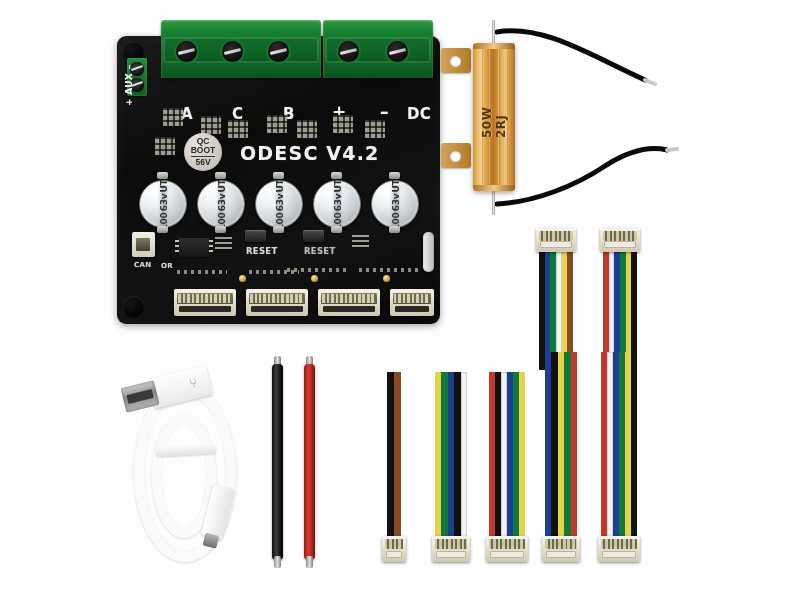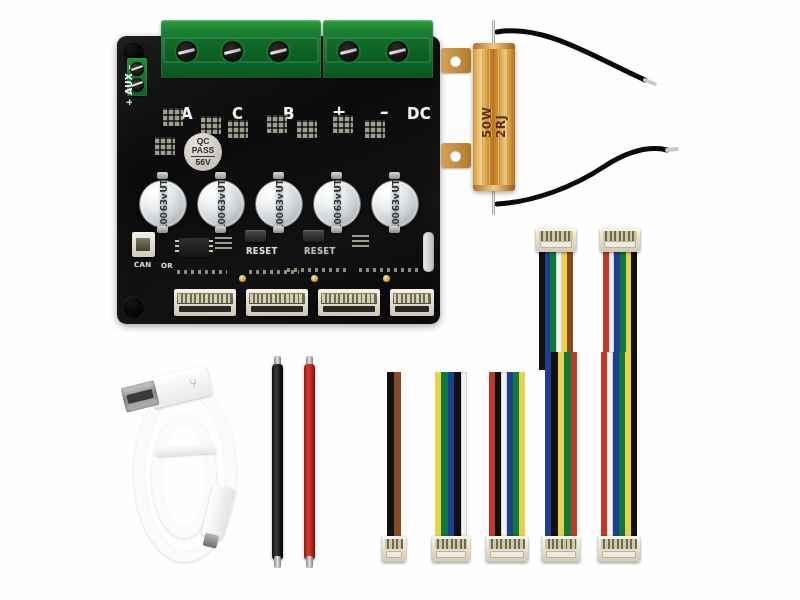--- a/index.html
+++ b/index.html
@@ -443,7 +443,7 @@
 
     <div id="qc-sticker">
       <div class="l1">QC</div>
-      <div class="l2">PASS</div>
+      <div class="l2">BOOT</div>
       <div class="rule"></div>
       <div class="l3">56V</div>
     </div>

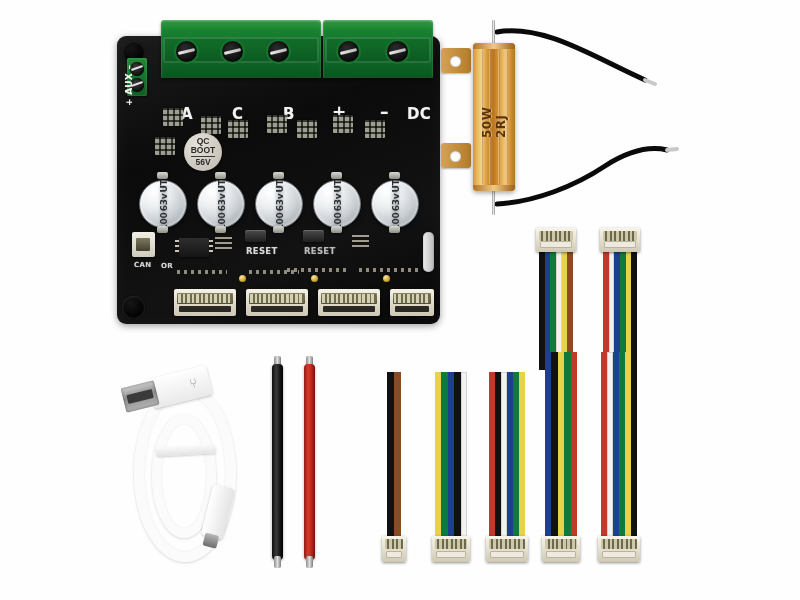--- a/index.html
+++ b/index.html
@@ -427,6 +427,7 @@
     <div class="silk" id="lbl-P">+</div>
     <div class="silk" id="lbl-N">–</div>
     <div class="silk" id="lbl-DC">DC</div>
+    <div class="silk" id="silk-title">ODESC V4.2</div>
     <div class="silk" id="silk-reset">RESET</div>
     <div class="silk" id="silk-boot">RESET</div>
     <div class="silk" id="silk-can">CAN</div>

